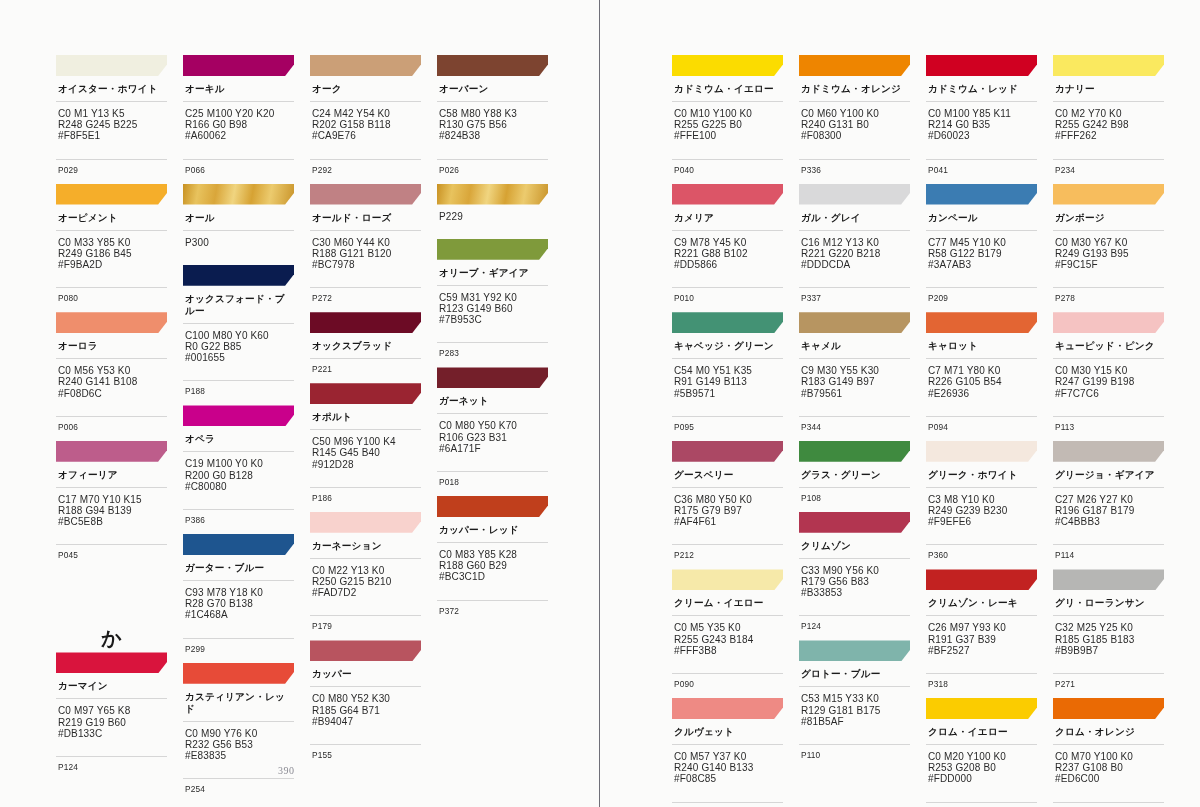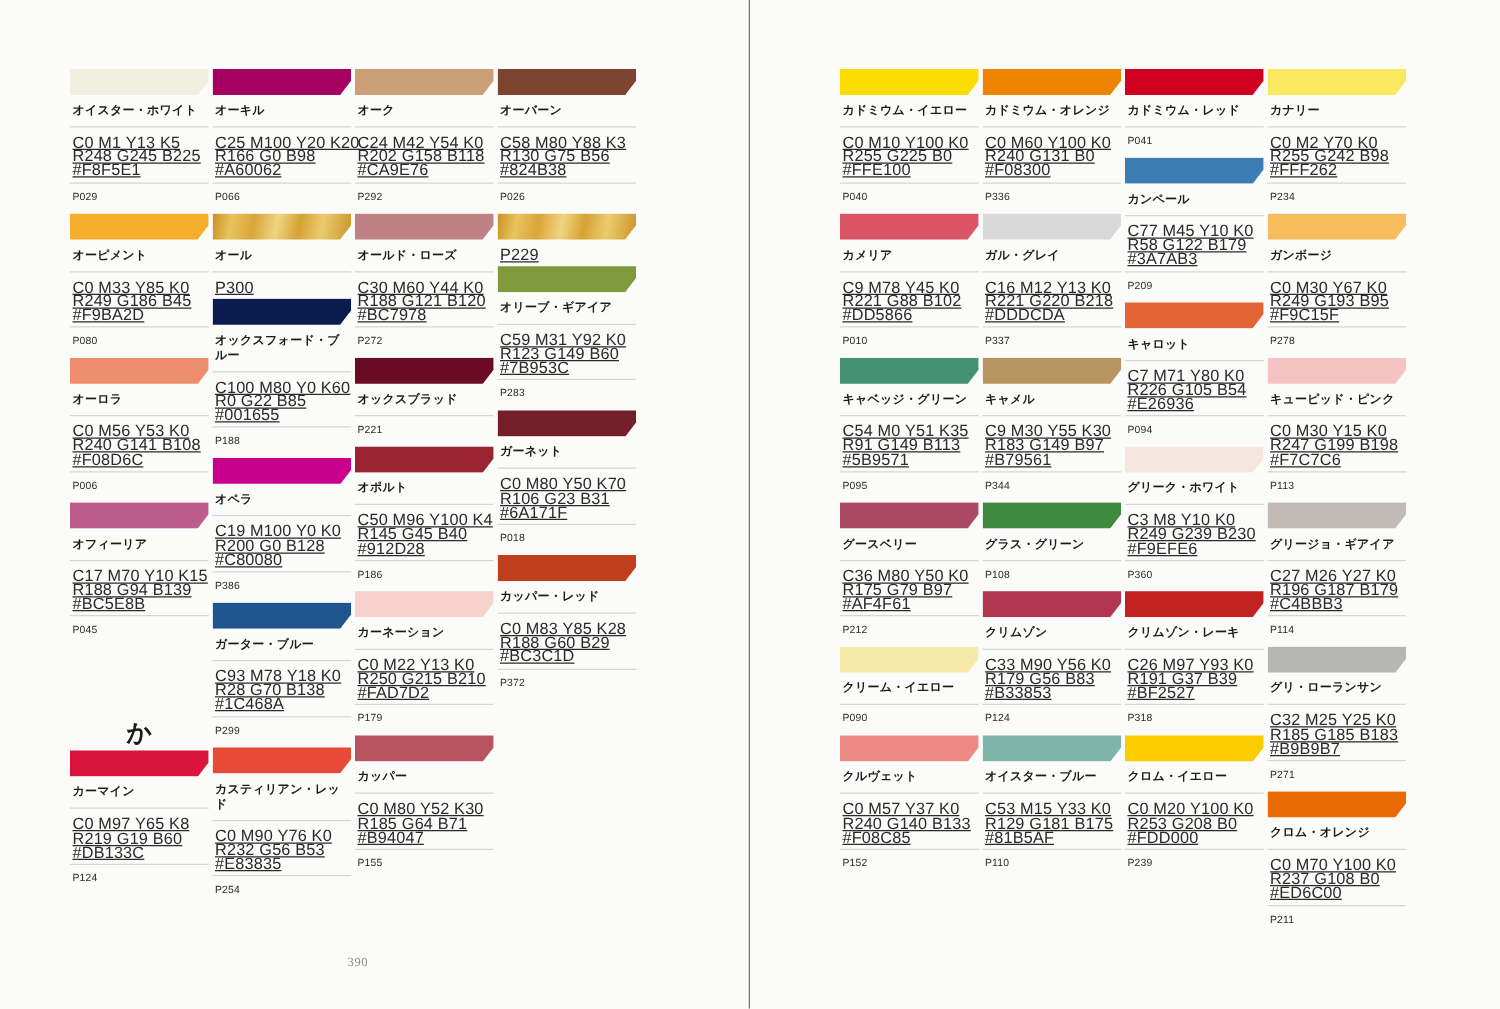--- a/index.html
+++ b/index.html
@@ -16,7 +16,7 @@
   .page-left .page-inner{left:56px;top:55px;width:470px;}
   .page-right .page-inner{left:672px;top:55px;width:470px;}
   .page-right .page-inner{left:72px;}
-  .grid{display:grid;grid-template-columns:repeat(4,111px);column-gap:3px;}
+  .grid{display:grid;grid-template-columns:repeat(4,111px);column-gap:16px;}
   .col{display:flex;flex-direction:column;}
   .cell{margin-bottom:0;}
   .swatch{

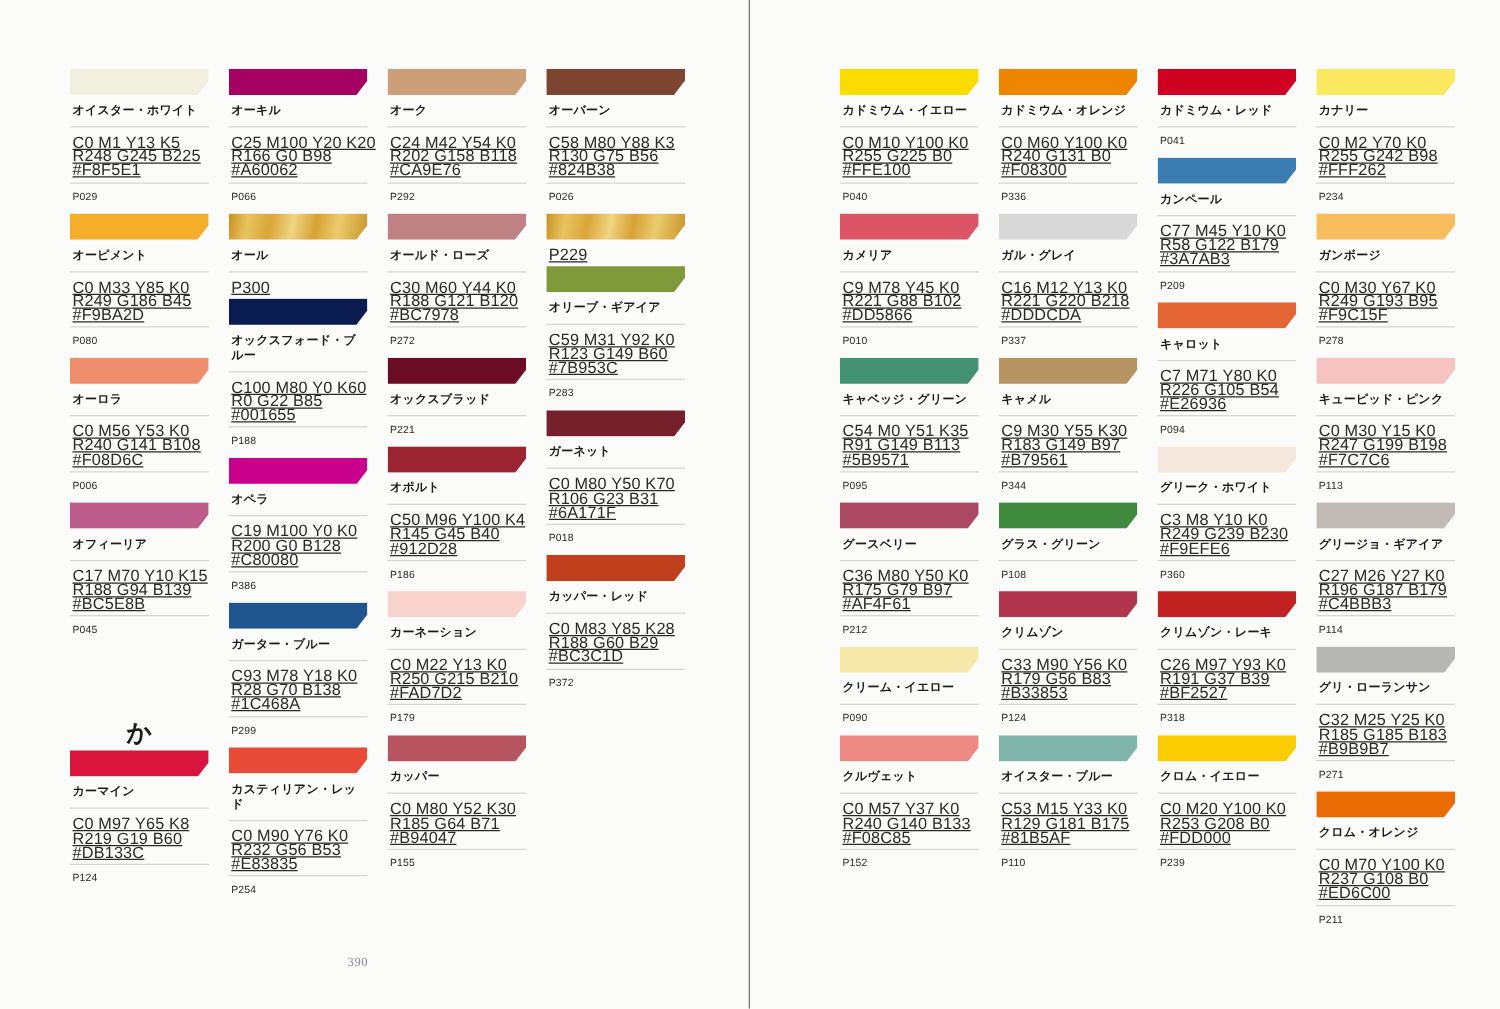--- a/index.html
+++ b/index.html
@@ -31,12 +31,11 @@
     border-bottom:1px solid #d6d6d6;
   }
   .specs{
-    padding:6px 0 4px 2px;
-    font-size:13px;line-height:11.2px;color:#2a2a2a;
+    padding:6px 0 17px 2px;
+    font-size:10px;line-height:11.2px;color:#2a2a2a;
     letter-spacing:.15px;
     border-bottom:1px solid #d6d6d6;
     font-family:"Liberation Sans","DejaVu Sans",sans-serif;
-    text-decoration:underline;
   }
   .specs div{white-space:nowrap;}
   .pcode{

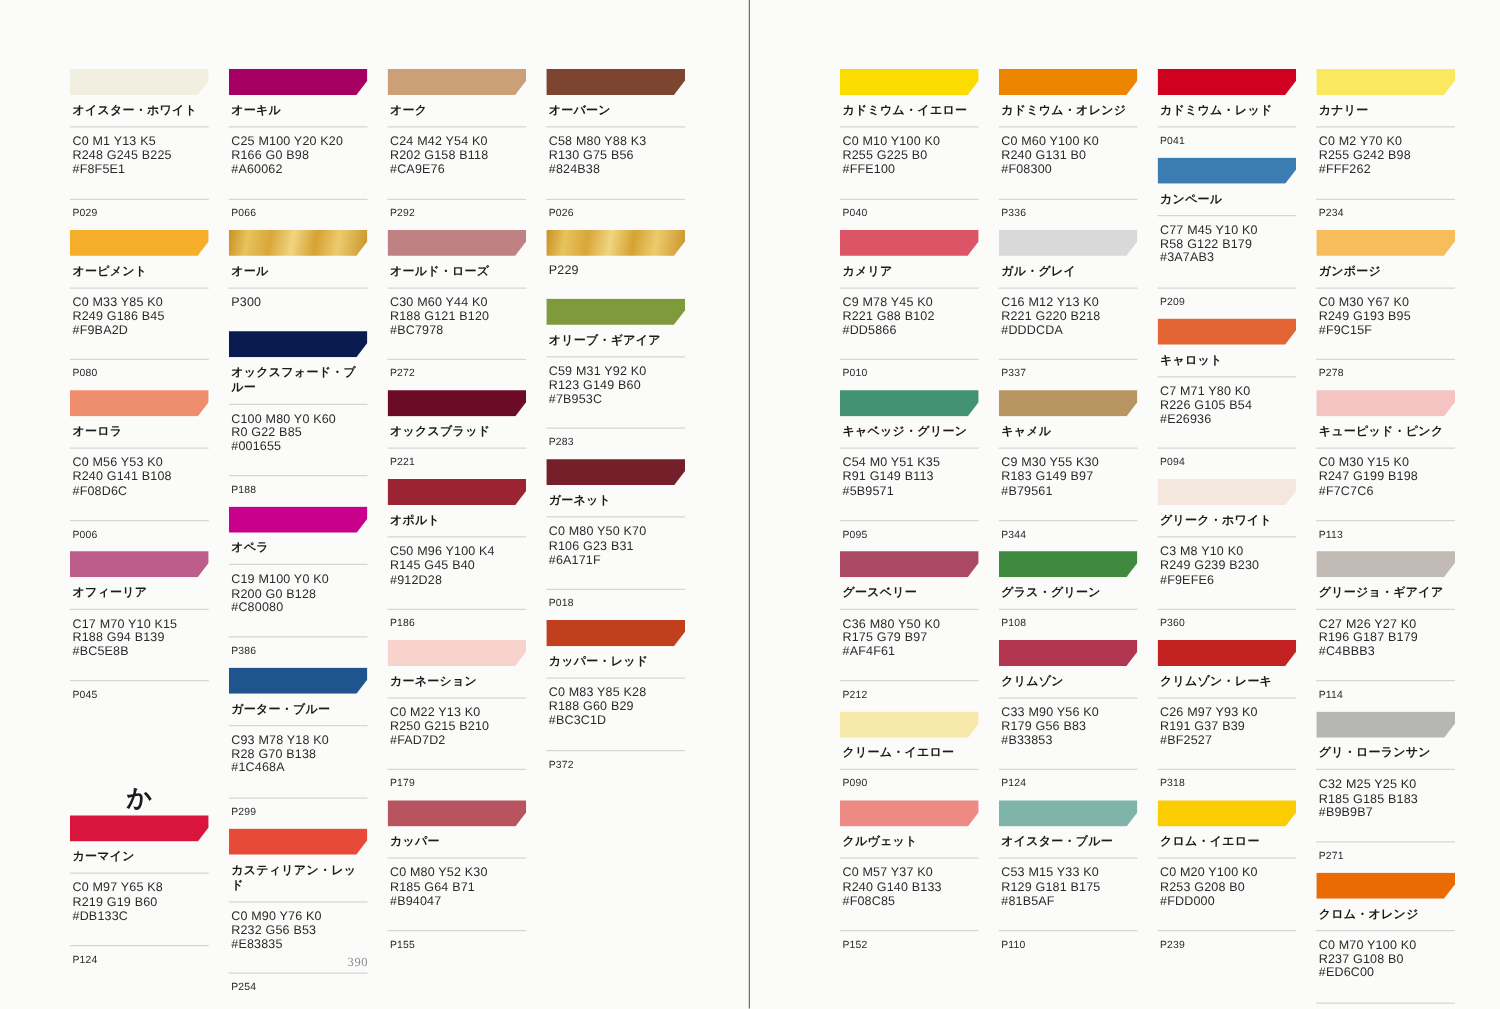--- a/index.html
+++ b/index.html
@@ -407,6 +407,11 @@
             <div class="cell">
               <div class="swatch" style="background: rgb(208, 0, 33);"></div>
               <div class="cname">カドミウム・レッド</div>
+              <div class="specs">
+                <div>C0 M100 Y85 K11</div>
+                <div>R214 G0 B35</div>
+                <div>#D60023</div>
+              </div>
               <div class="pcode">P041</div>
             </div>
             <div class="cell">

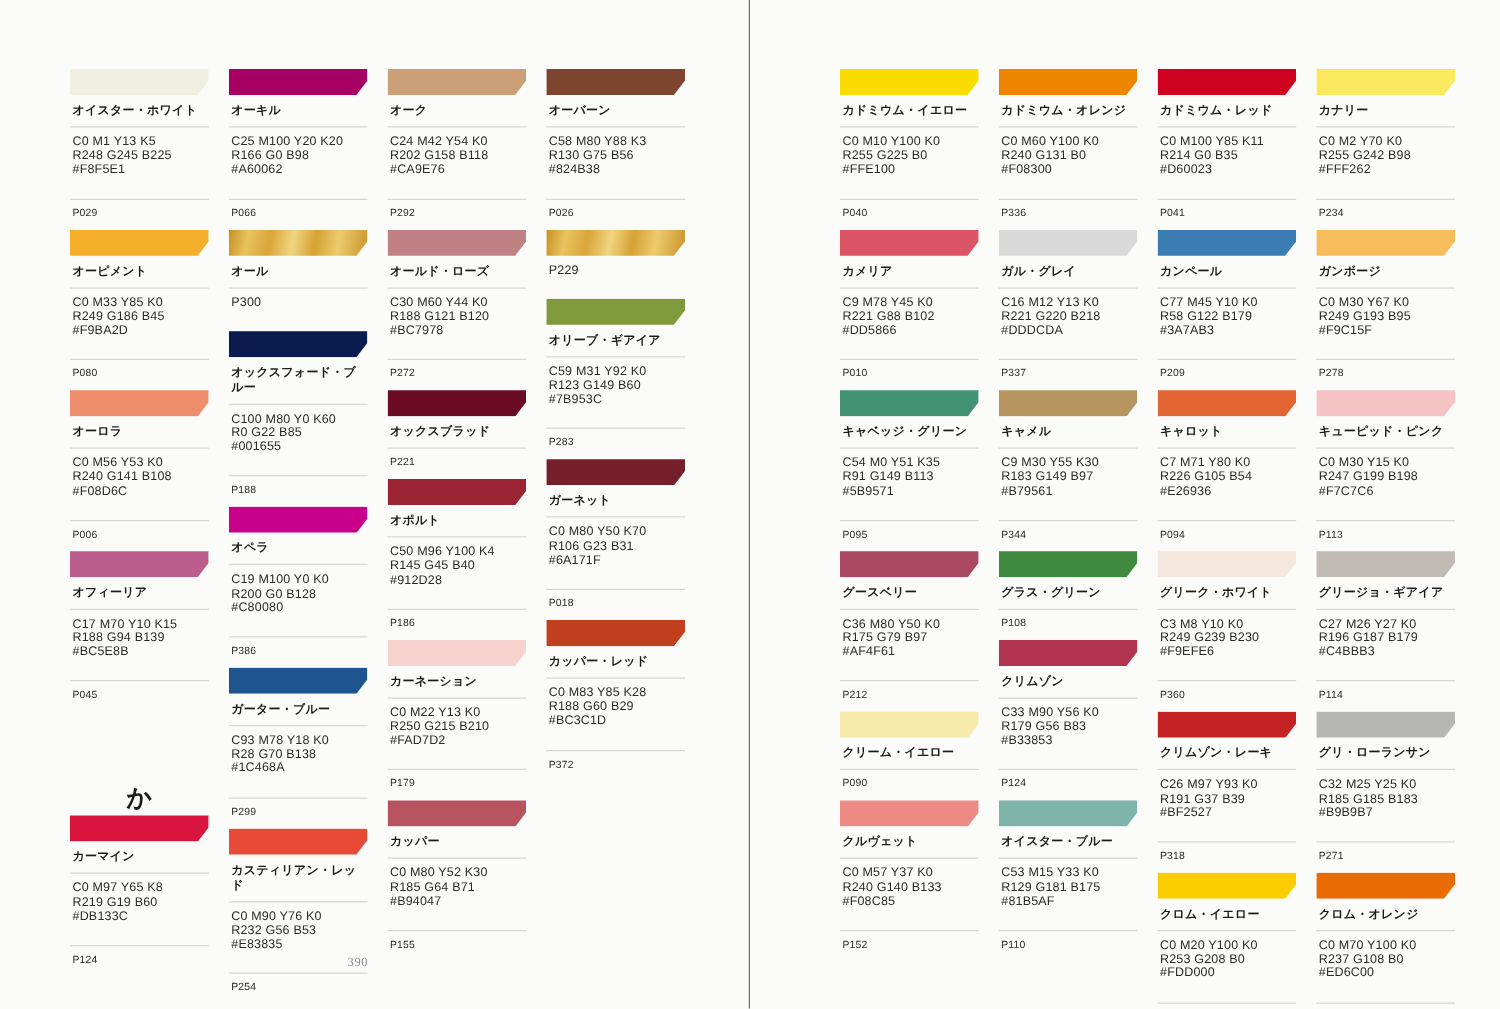--- a/index.html
+++ b/index.html
@@ -333,6 +333,11 @@
             <div class="cell">
               <div class="swatch" style="background: rgb(246, 233, 169);"></div>
               <div class="cname">クリーム・イエロー</div>
+              <div class="specs">
+                <div>C0 M5 Y35 K0</div>
+                <div>R255 G243 B184</div>
+                <div>#FFF3B8</div>
+              </div>
               <div class="pcode">P090</div>
             </div>
             <div class="cell">

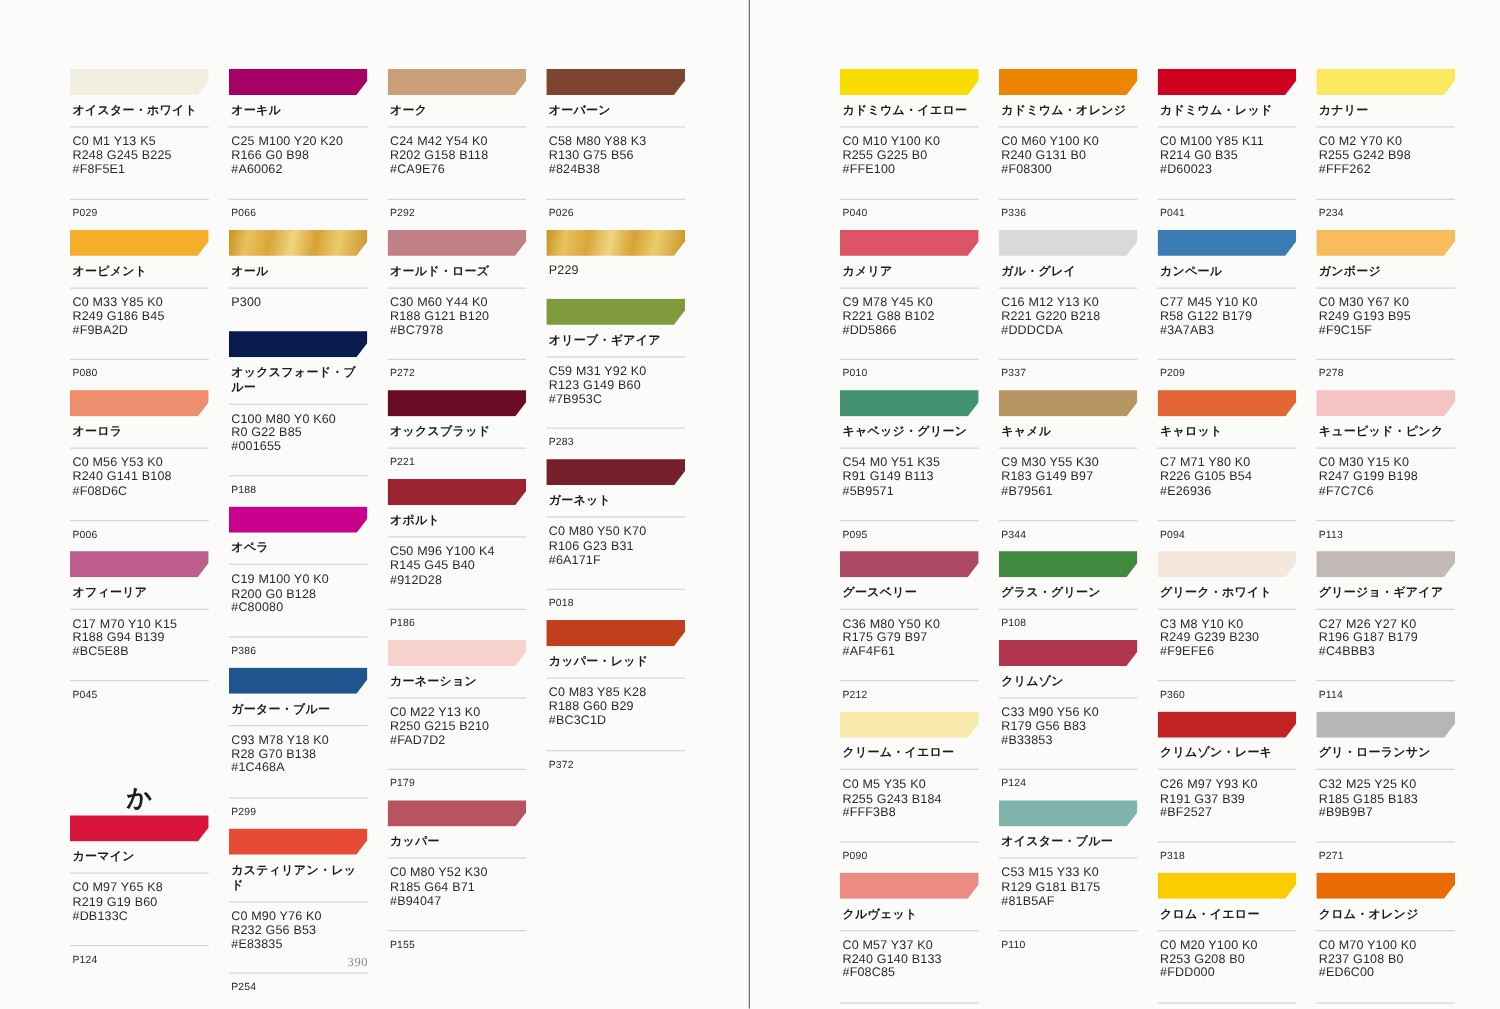--- a/index.html
+++ b/index.html
@@ -399,7 +399,7 @@
             </div>
             <div class="cell">
               <div class="swatch" style="background: rgb(127, 180, 171);"></div>
-              <div class="cname">オイスター・ブルー</div>
+              <div class="cname">グロトー・ブルー</div>
               <div class="specs">
                 <div>C53 M15 Y33 K0</div>
                 <div>R129 G181 B175</div>

